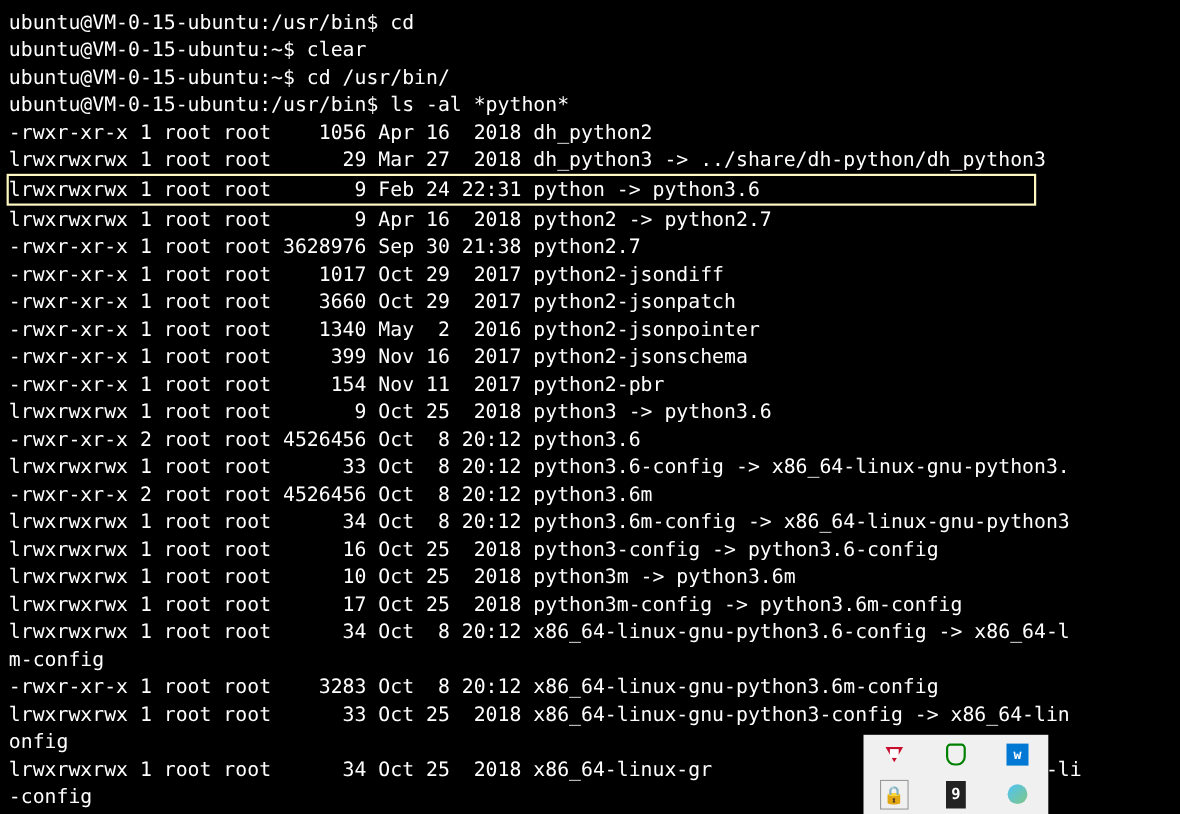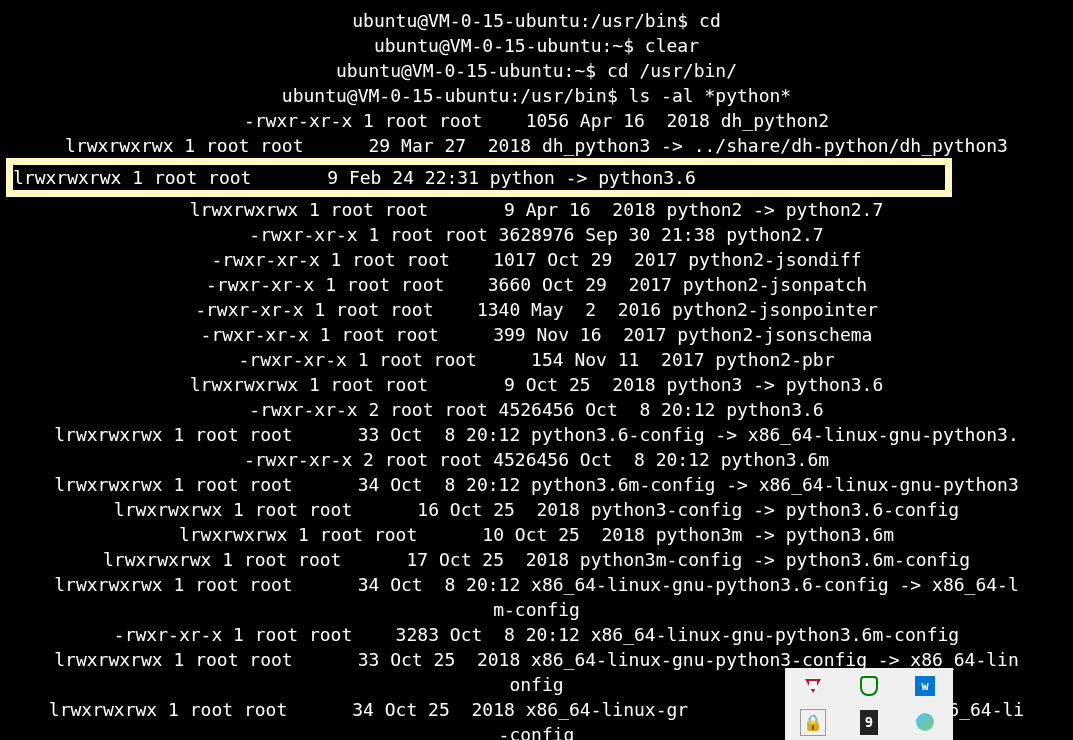--- a/index.html
+++ b/index.html
@@ -24,7 +24,6 @@
     }
     .line {
       display: block;
-      text-align: center;
     }
     .highlight {
       border: 7px solid #fef9c3;

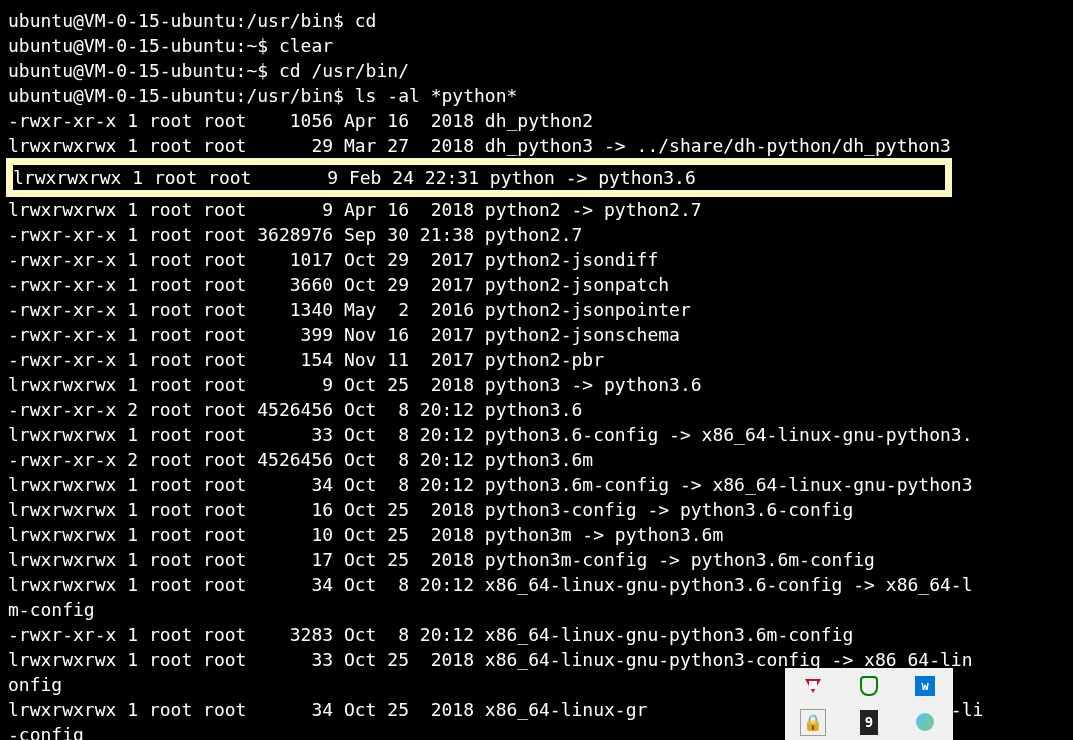--- a/index.html
+++ b/index.html
@@ -26,7 +26,7 @@
       display: block;
     }
     .highlight {
-      border: 7px solid #fef9c3;
+      border: 2px solid #fef9c3;
       display: inline-block;
       margin-left: -2px;
       padding: 0;

